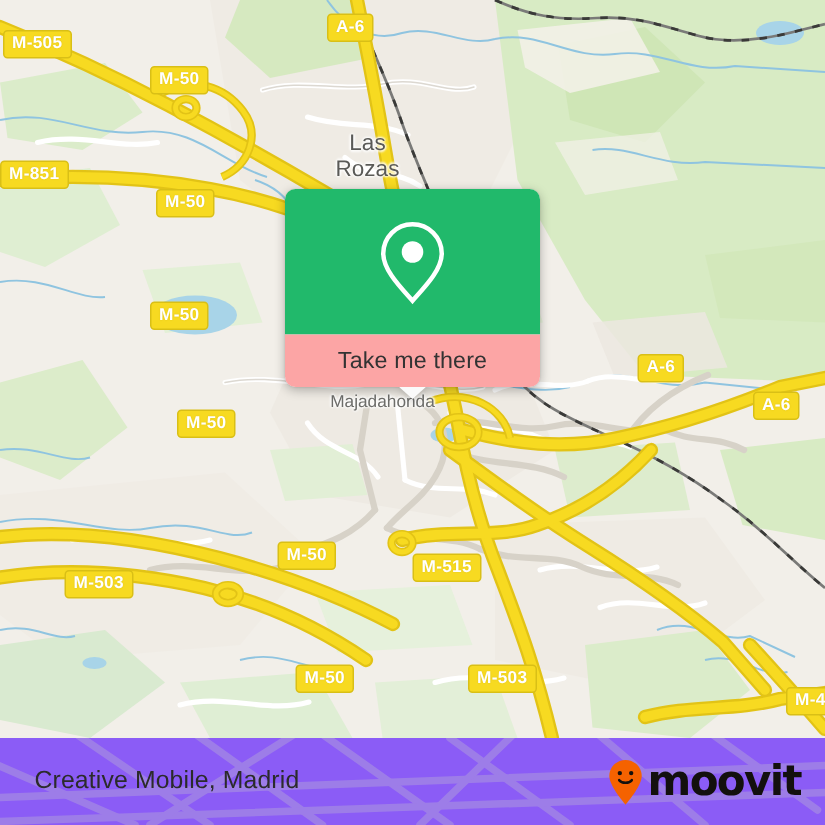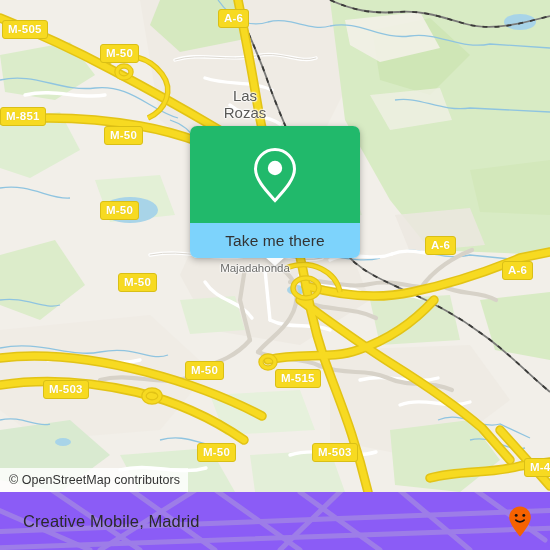--- a/index.html
+++ b/index.html
@@ -111,7 +111,7 @@
   }
   .popup-foot {
     height: 35px;
-    background: #7dd3fc;
+    background: #fca5a5;
     border-radius: 0 0 7px 7px;
     display: flex;
     align-items: center;

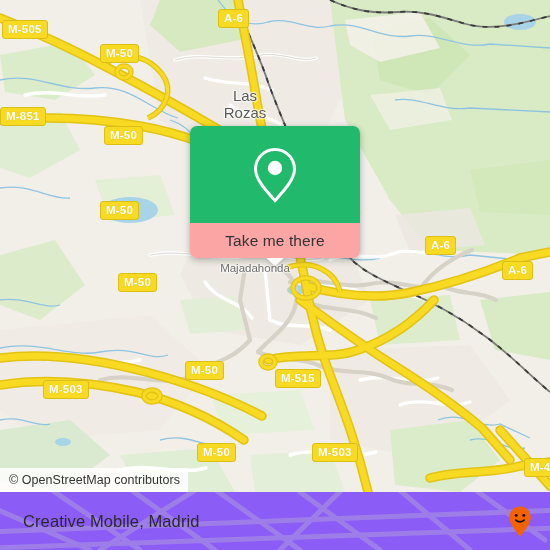--- a/index.html
+++ b/index.html
@@ -371,9 +371,6 @@
         <div class="shield" style="left: 524px; top: 458px;">M-40</div>
       </div>
 
-    <div class="attribution">
-      <span>© OpenStreetMap contributors</span>
-    </div>
 
     <div class="popup">
       <div class="popup-head">

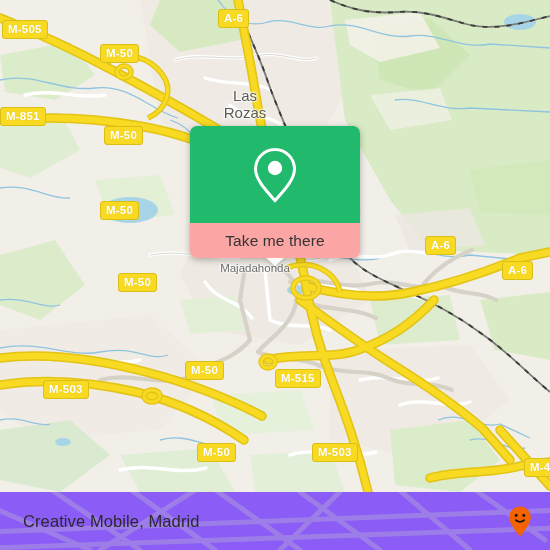--- a/index.html
+++ b/index.html
@@ -412,6 +412,7 @@
         <circle cx="17.8" cy="10.4" r="1.45" fill="#13100e"></circle>
         <path d="M9.8 15.1 C11.4 17.4 16.6 17.4 18.2 15.1" fill="none" stroke="#13100e" stroke-width="1.7" stroke-linecap="round"></path>
       </svg>
+      <span class="brand-wordmark">moovit</span>
     </div>
   </div>
 </div>

